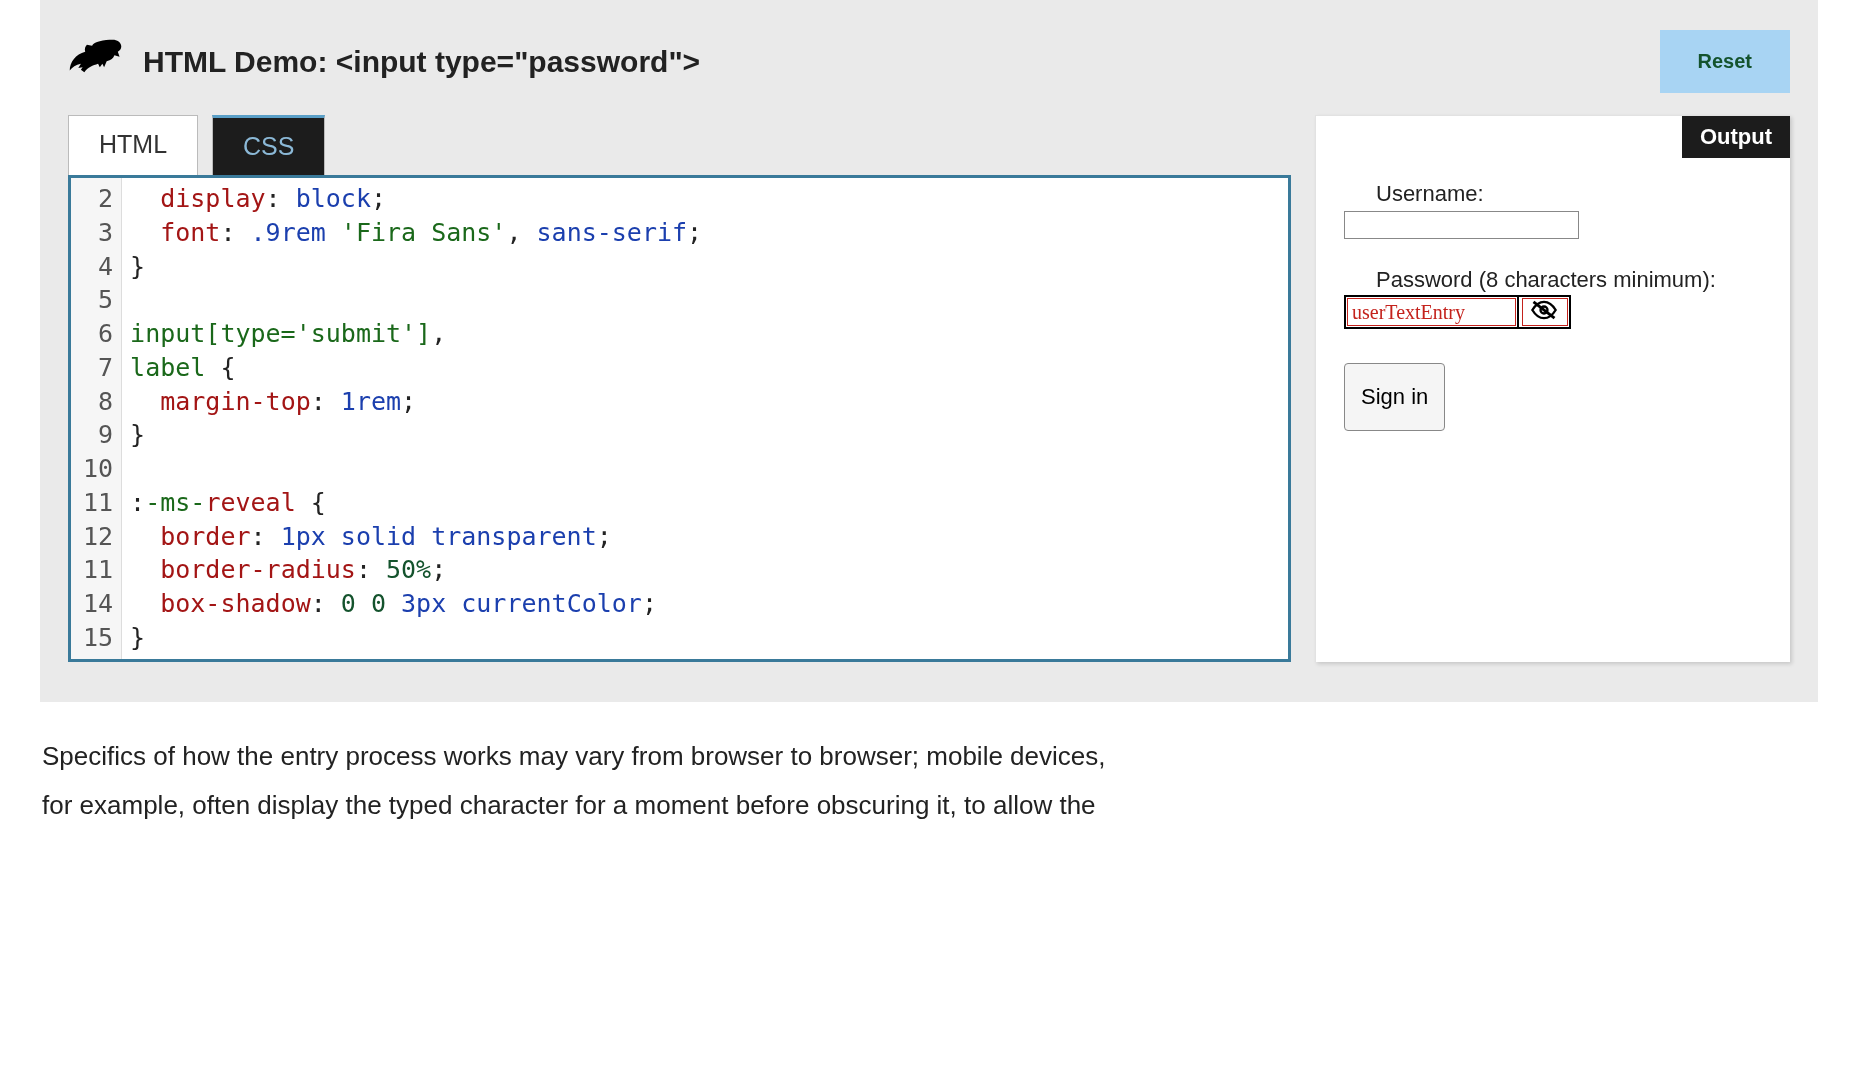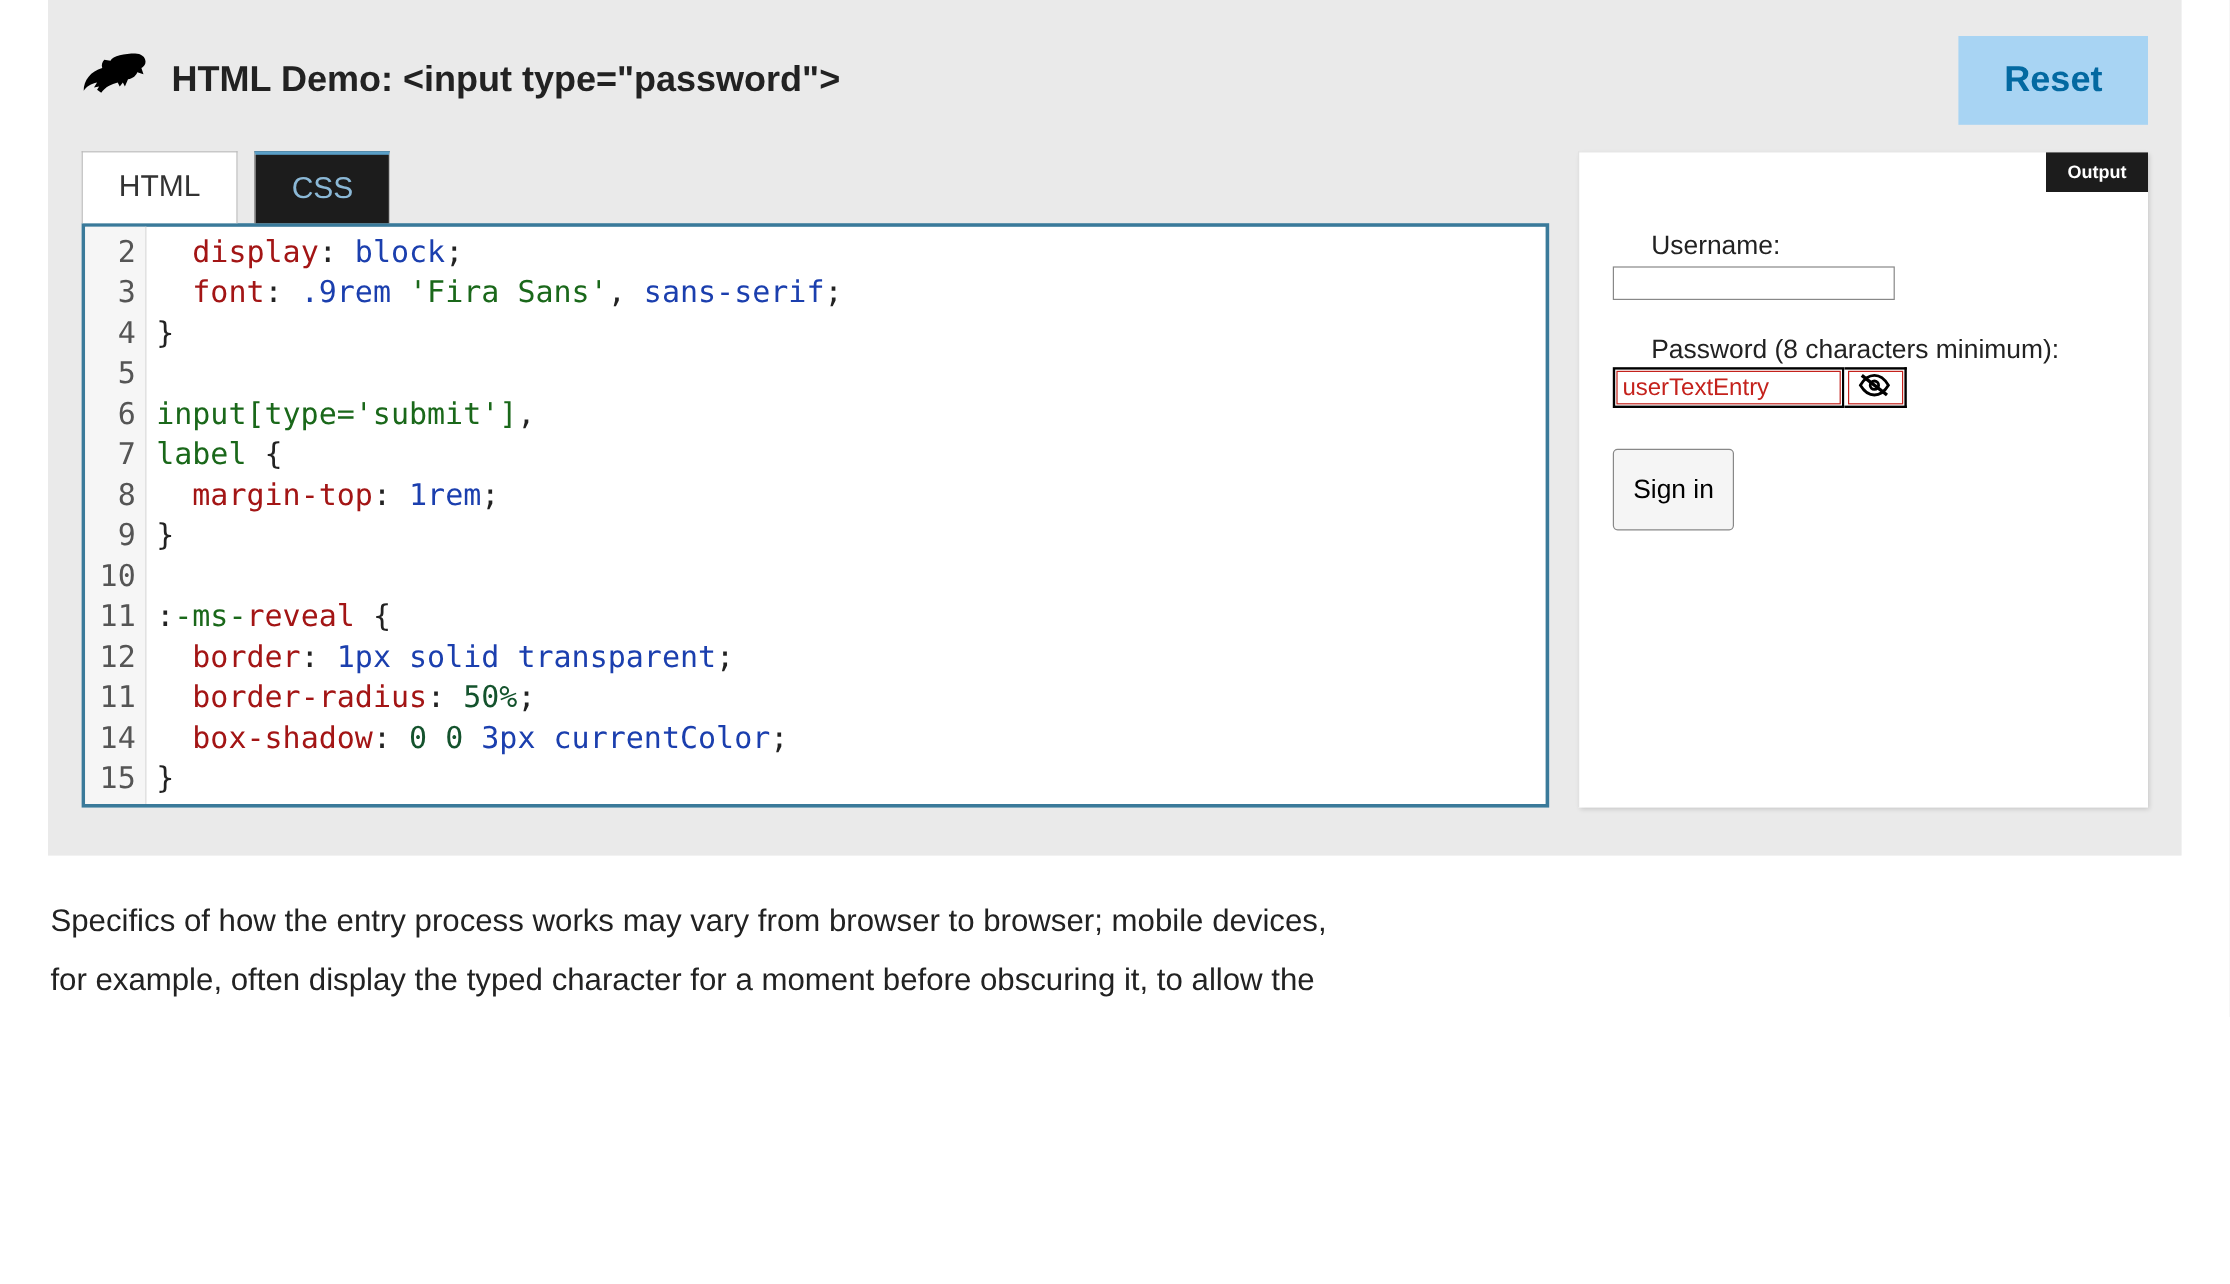--- a/index.html
+++ b/index.html
@@ -48,8 +48,8 @@
     .reset-button {
       background: #a8d4f3;
       border: none;
-      color: #0369a1;
-      font-size: 30px;
+      color: #14532d;
+      font-size: 20px;
       font-weight: bold;
       padding: 20px 38px;
       cursor: pointer;

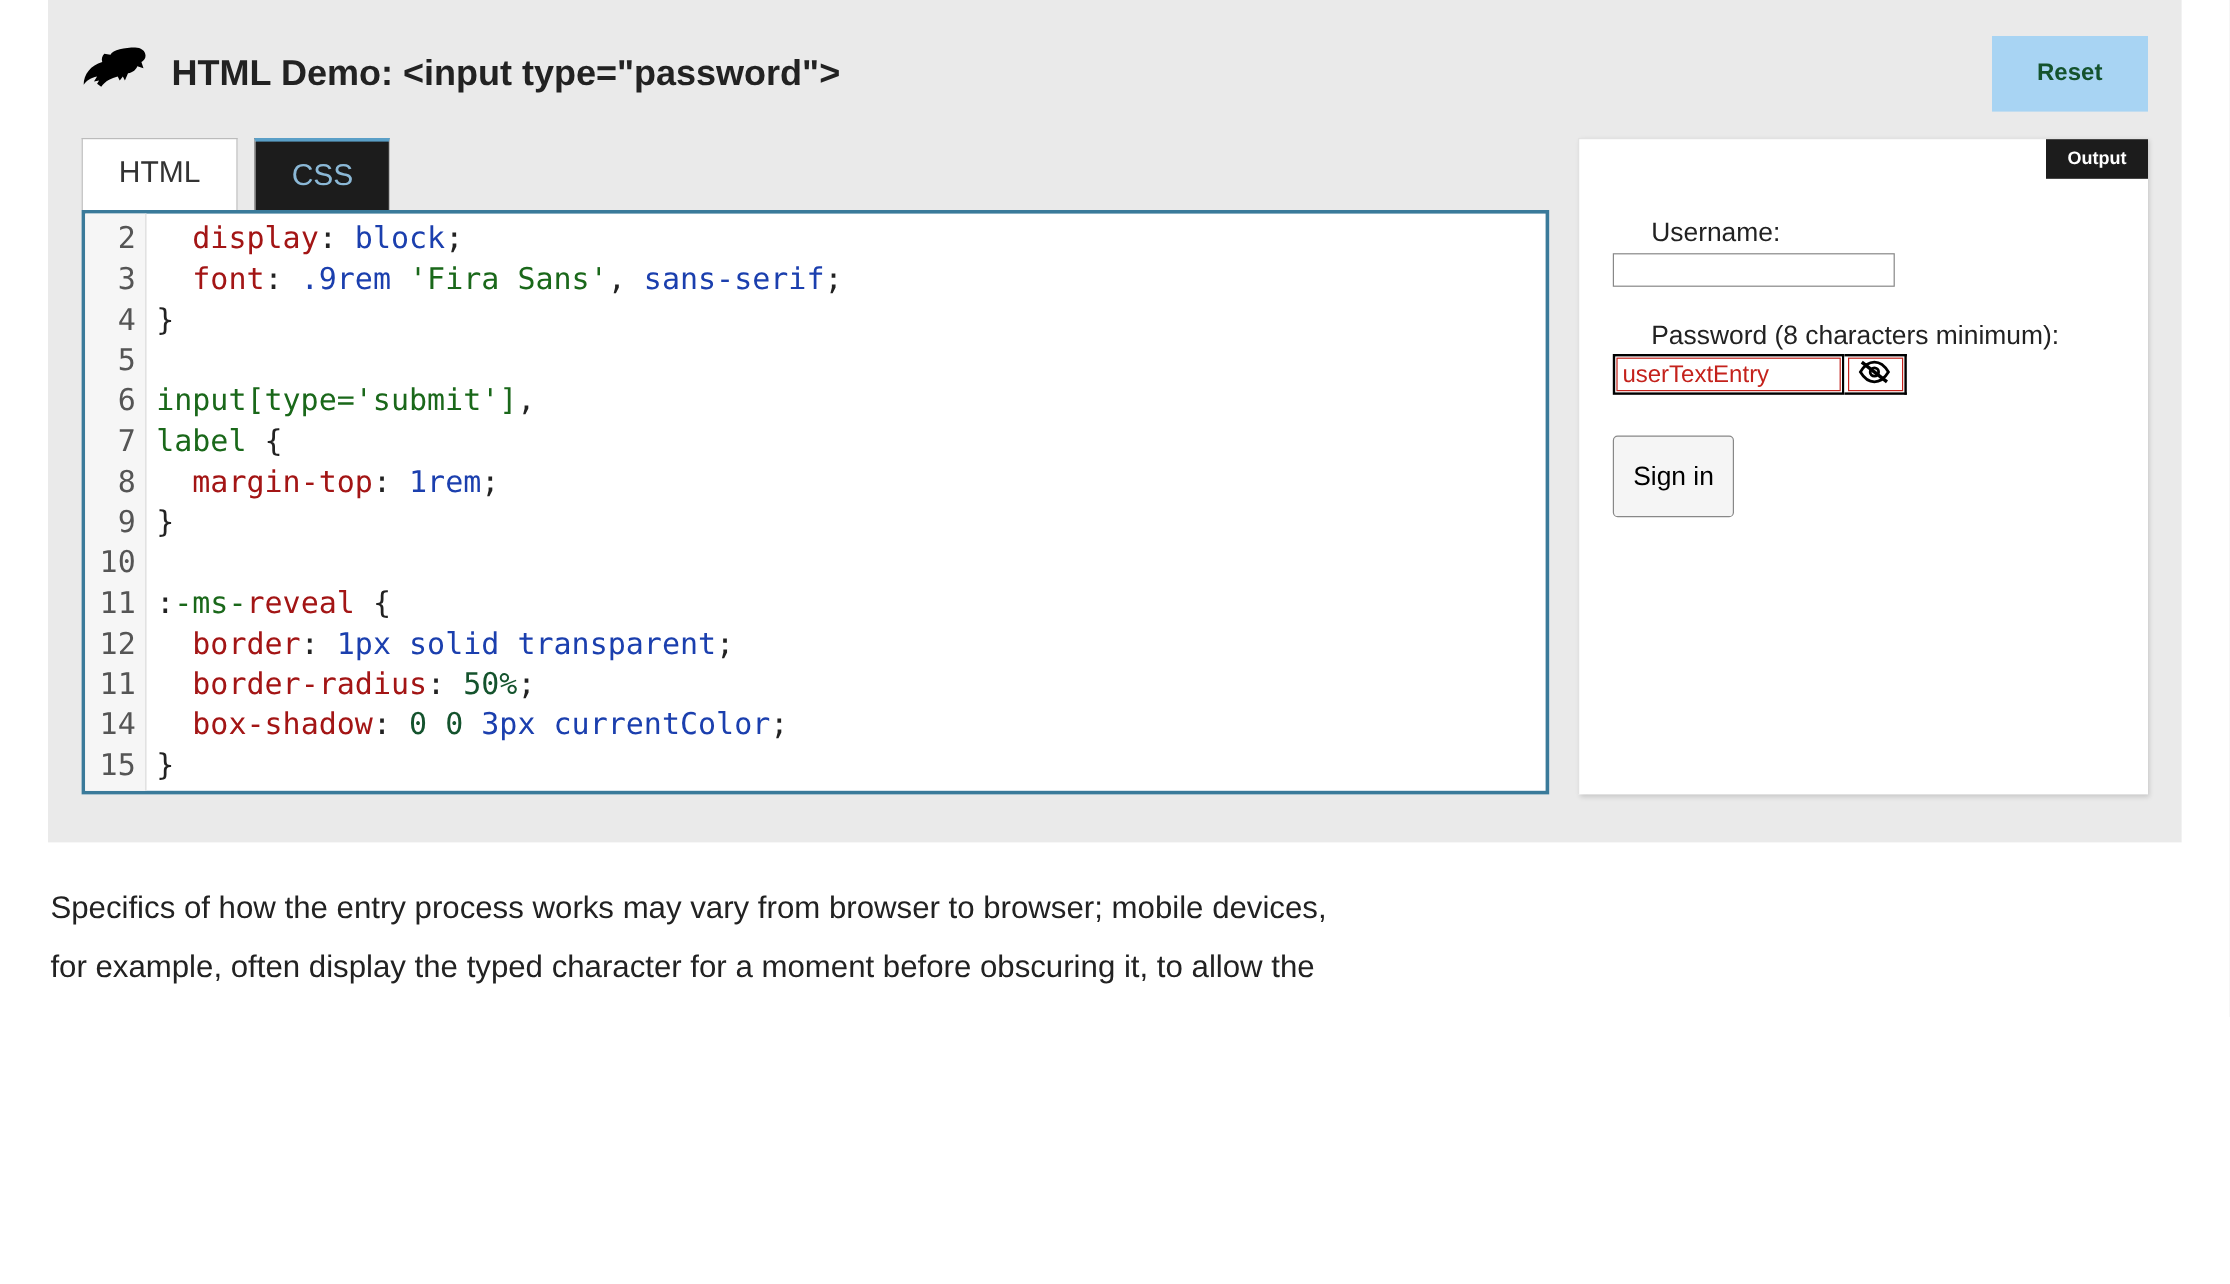--- a/index.html
+++ b/index.html
@@ -135,7 +135,7 @@
       right: 0;
       background: #1c1c1c;
       color: #fff;
-      font-size: 15px;
+      font-size: 22px;
       font-weight: bold;
       padding: 8px 18px;
     }

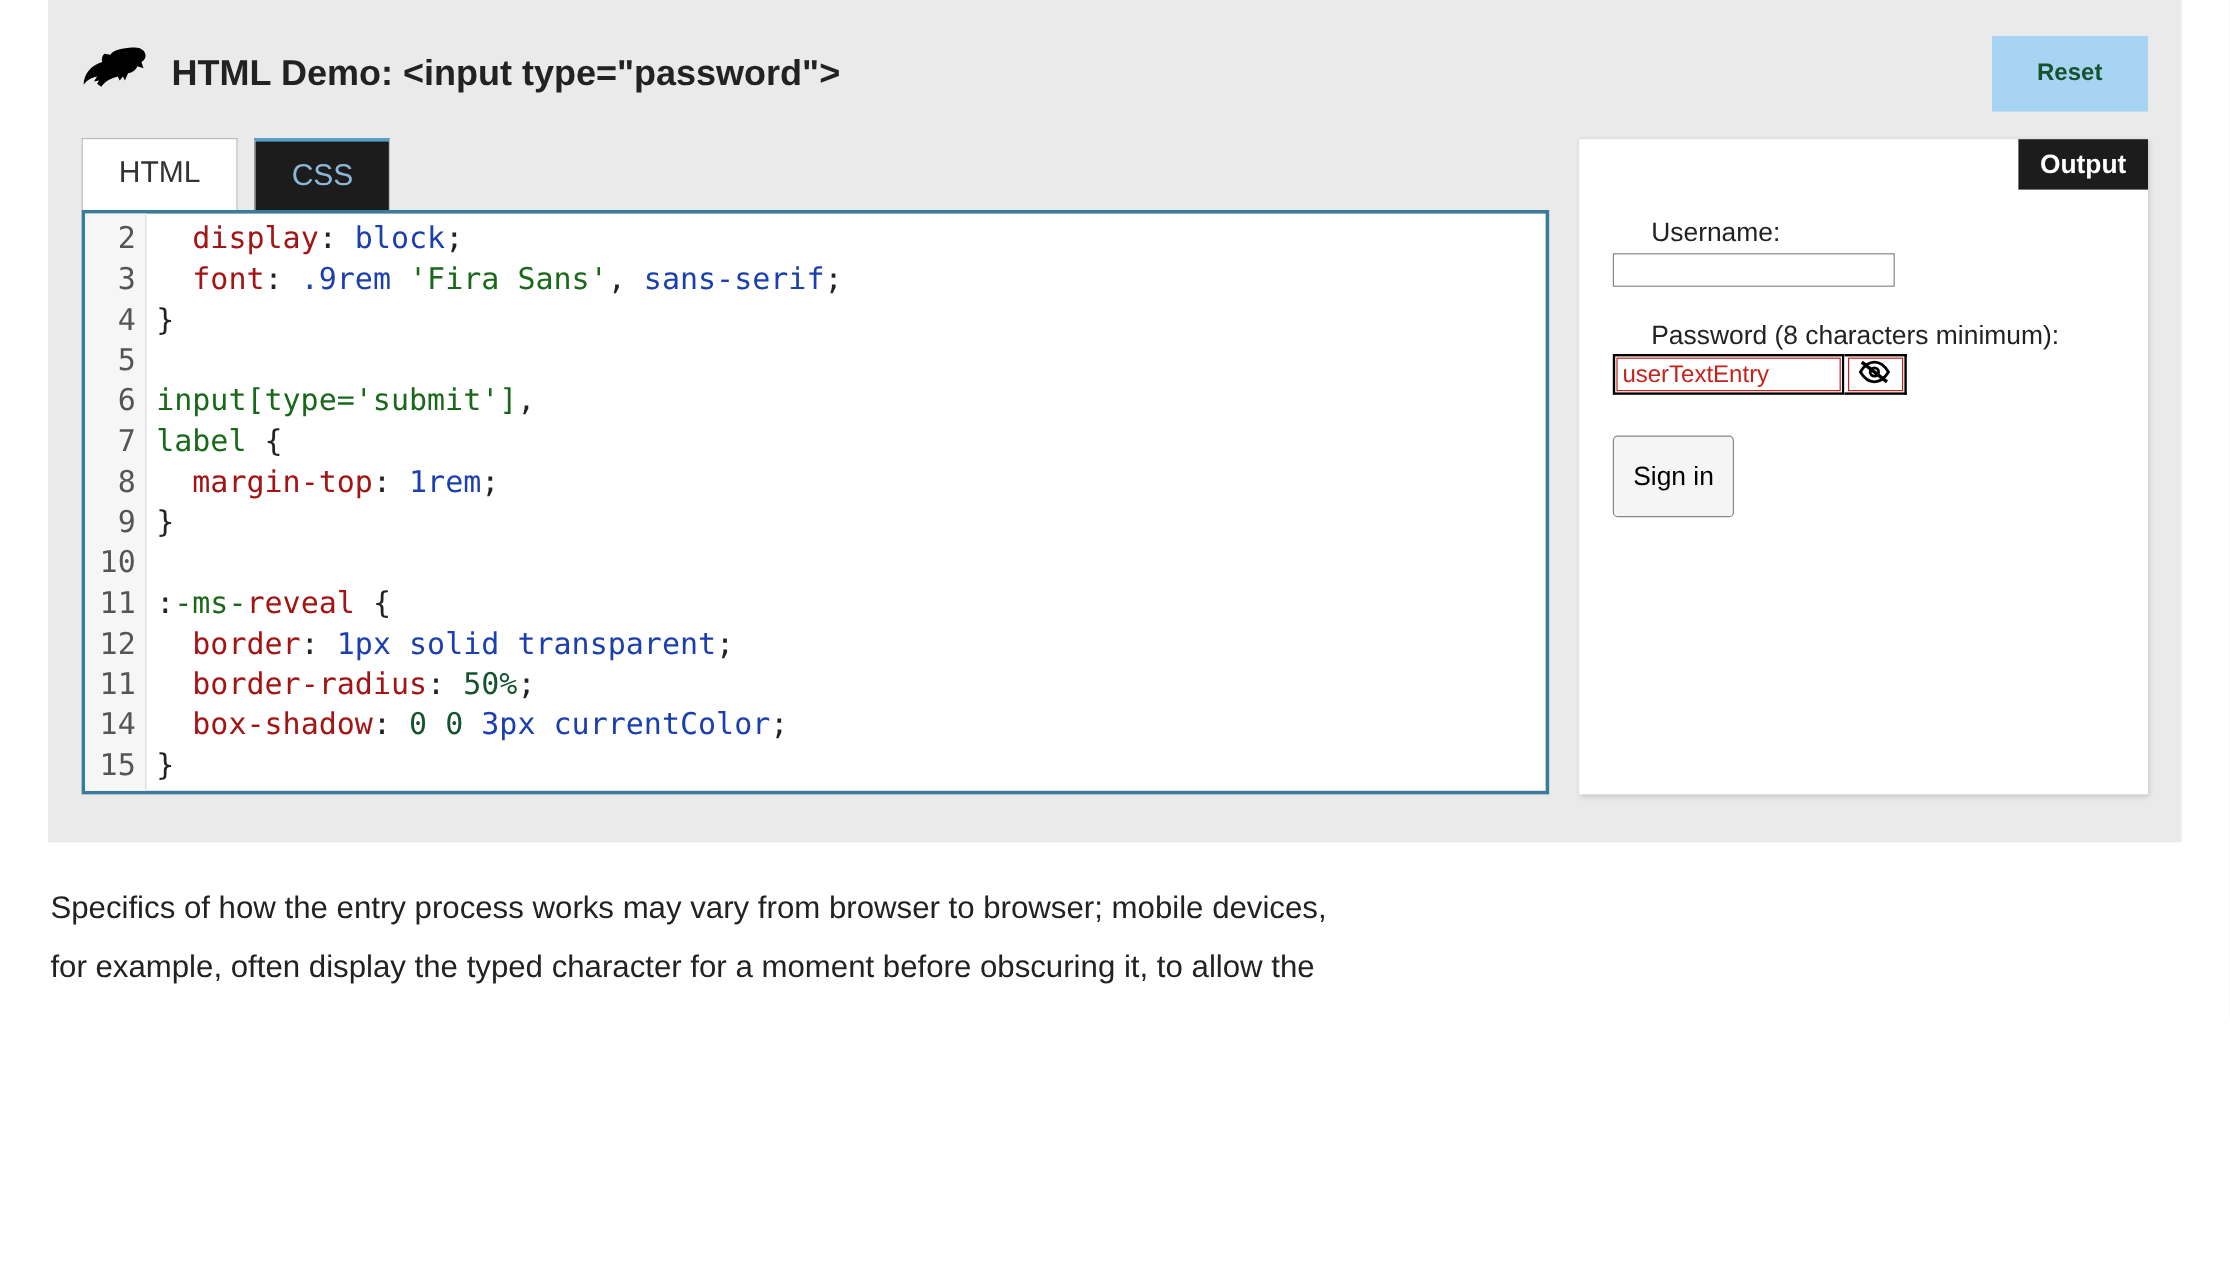--- a/index.html
+++ b/index.html
@@ -169,12 +169,12 @@
       border: 2.5px solid #000;
       outline: 1.5px solid #c4221c;
       outline-offset: -4px;
-      width: 193px;
+      width: 175px;
       height: 34px;
       font-size: 20px;
       padding: 0 6px;
       color: #c4221c;
-      font-family: Liberation Sans, sans-serif;
+      font-family: Liberation Serif, serif;
     }
     .reveal-btn {
       width: 52px;

